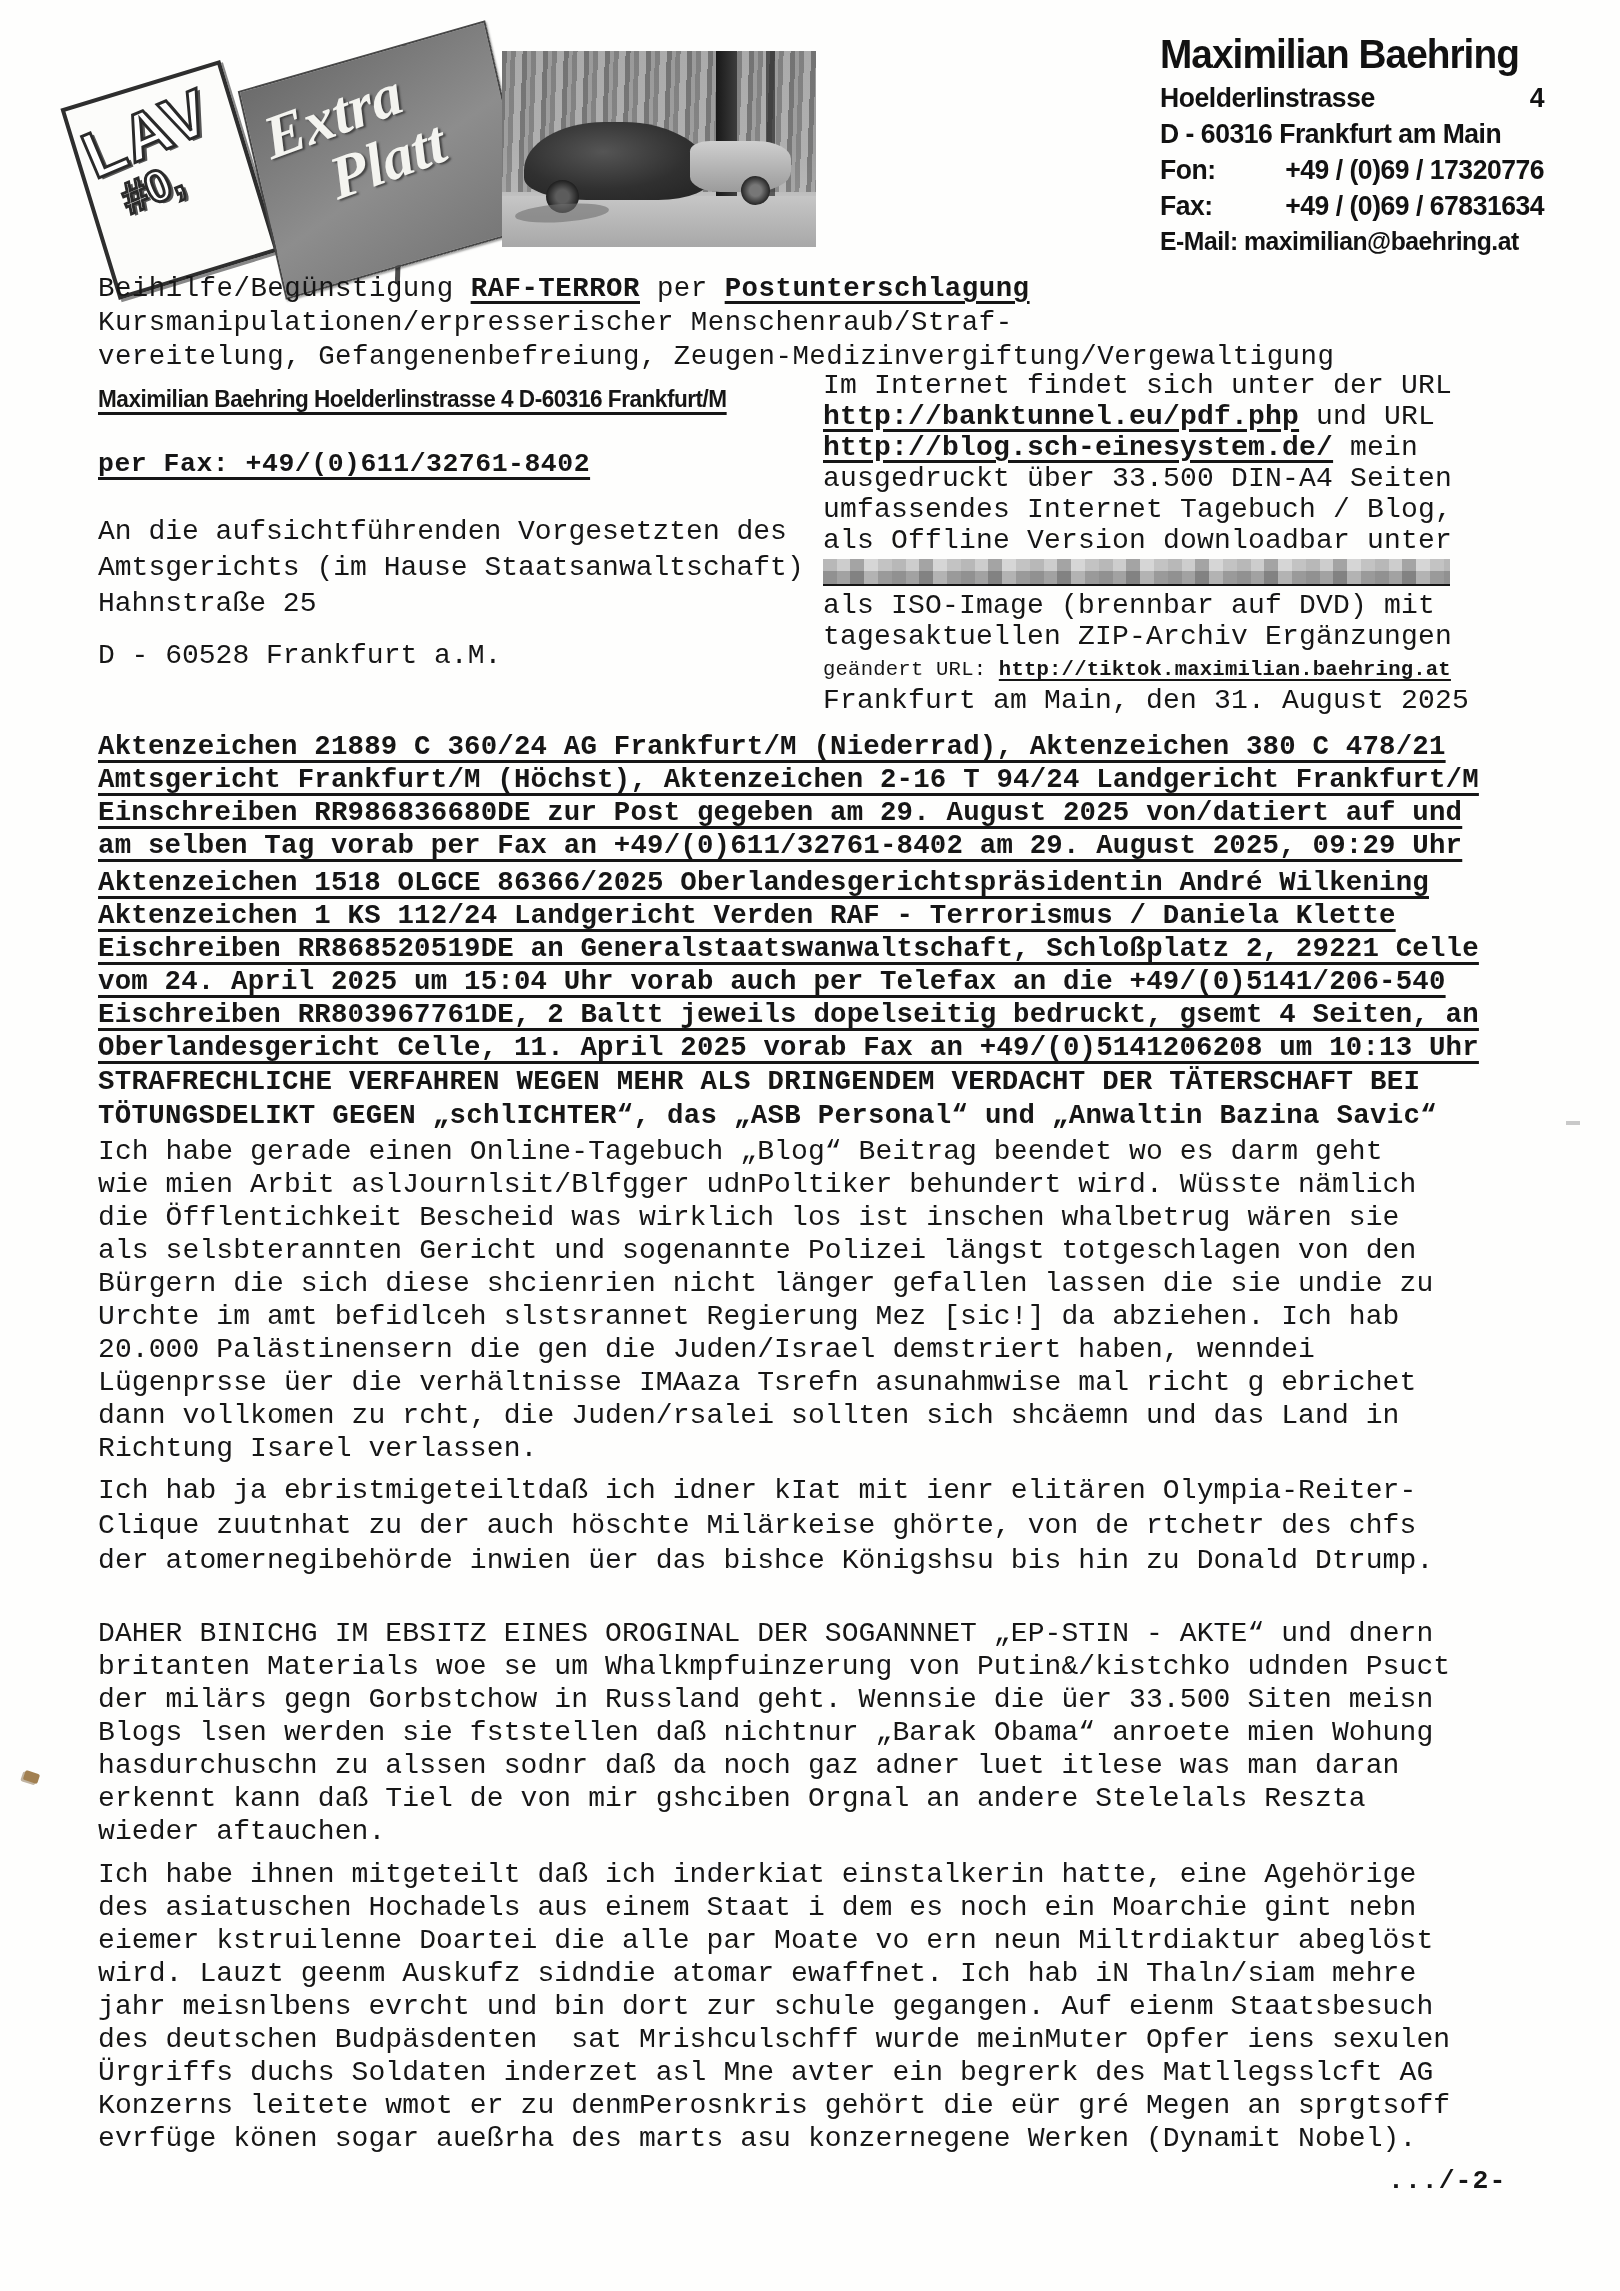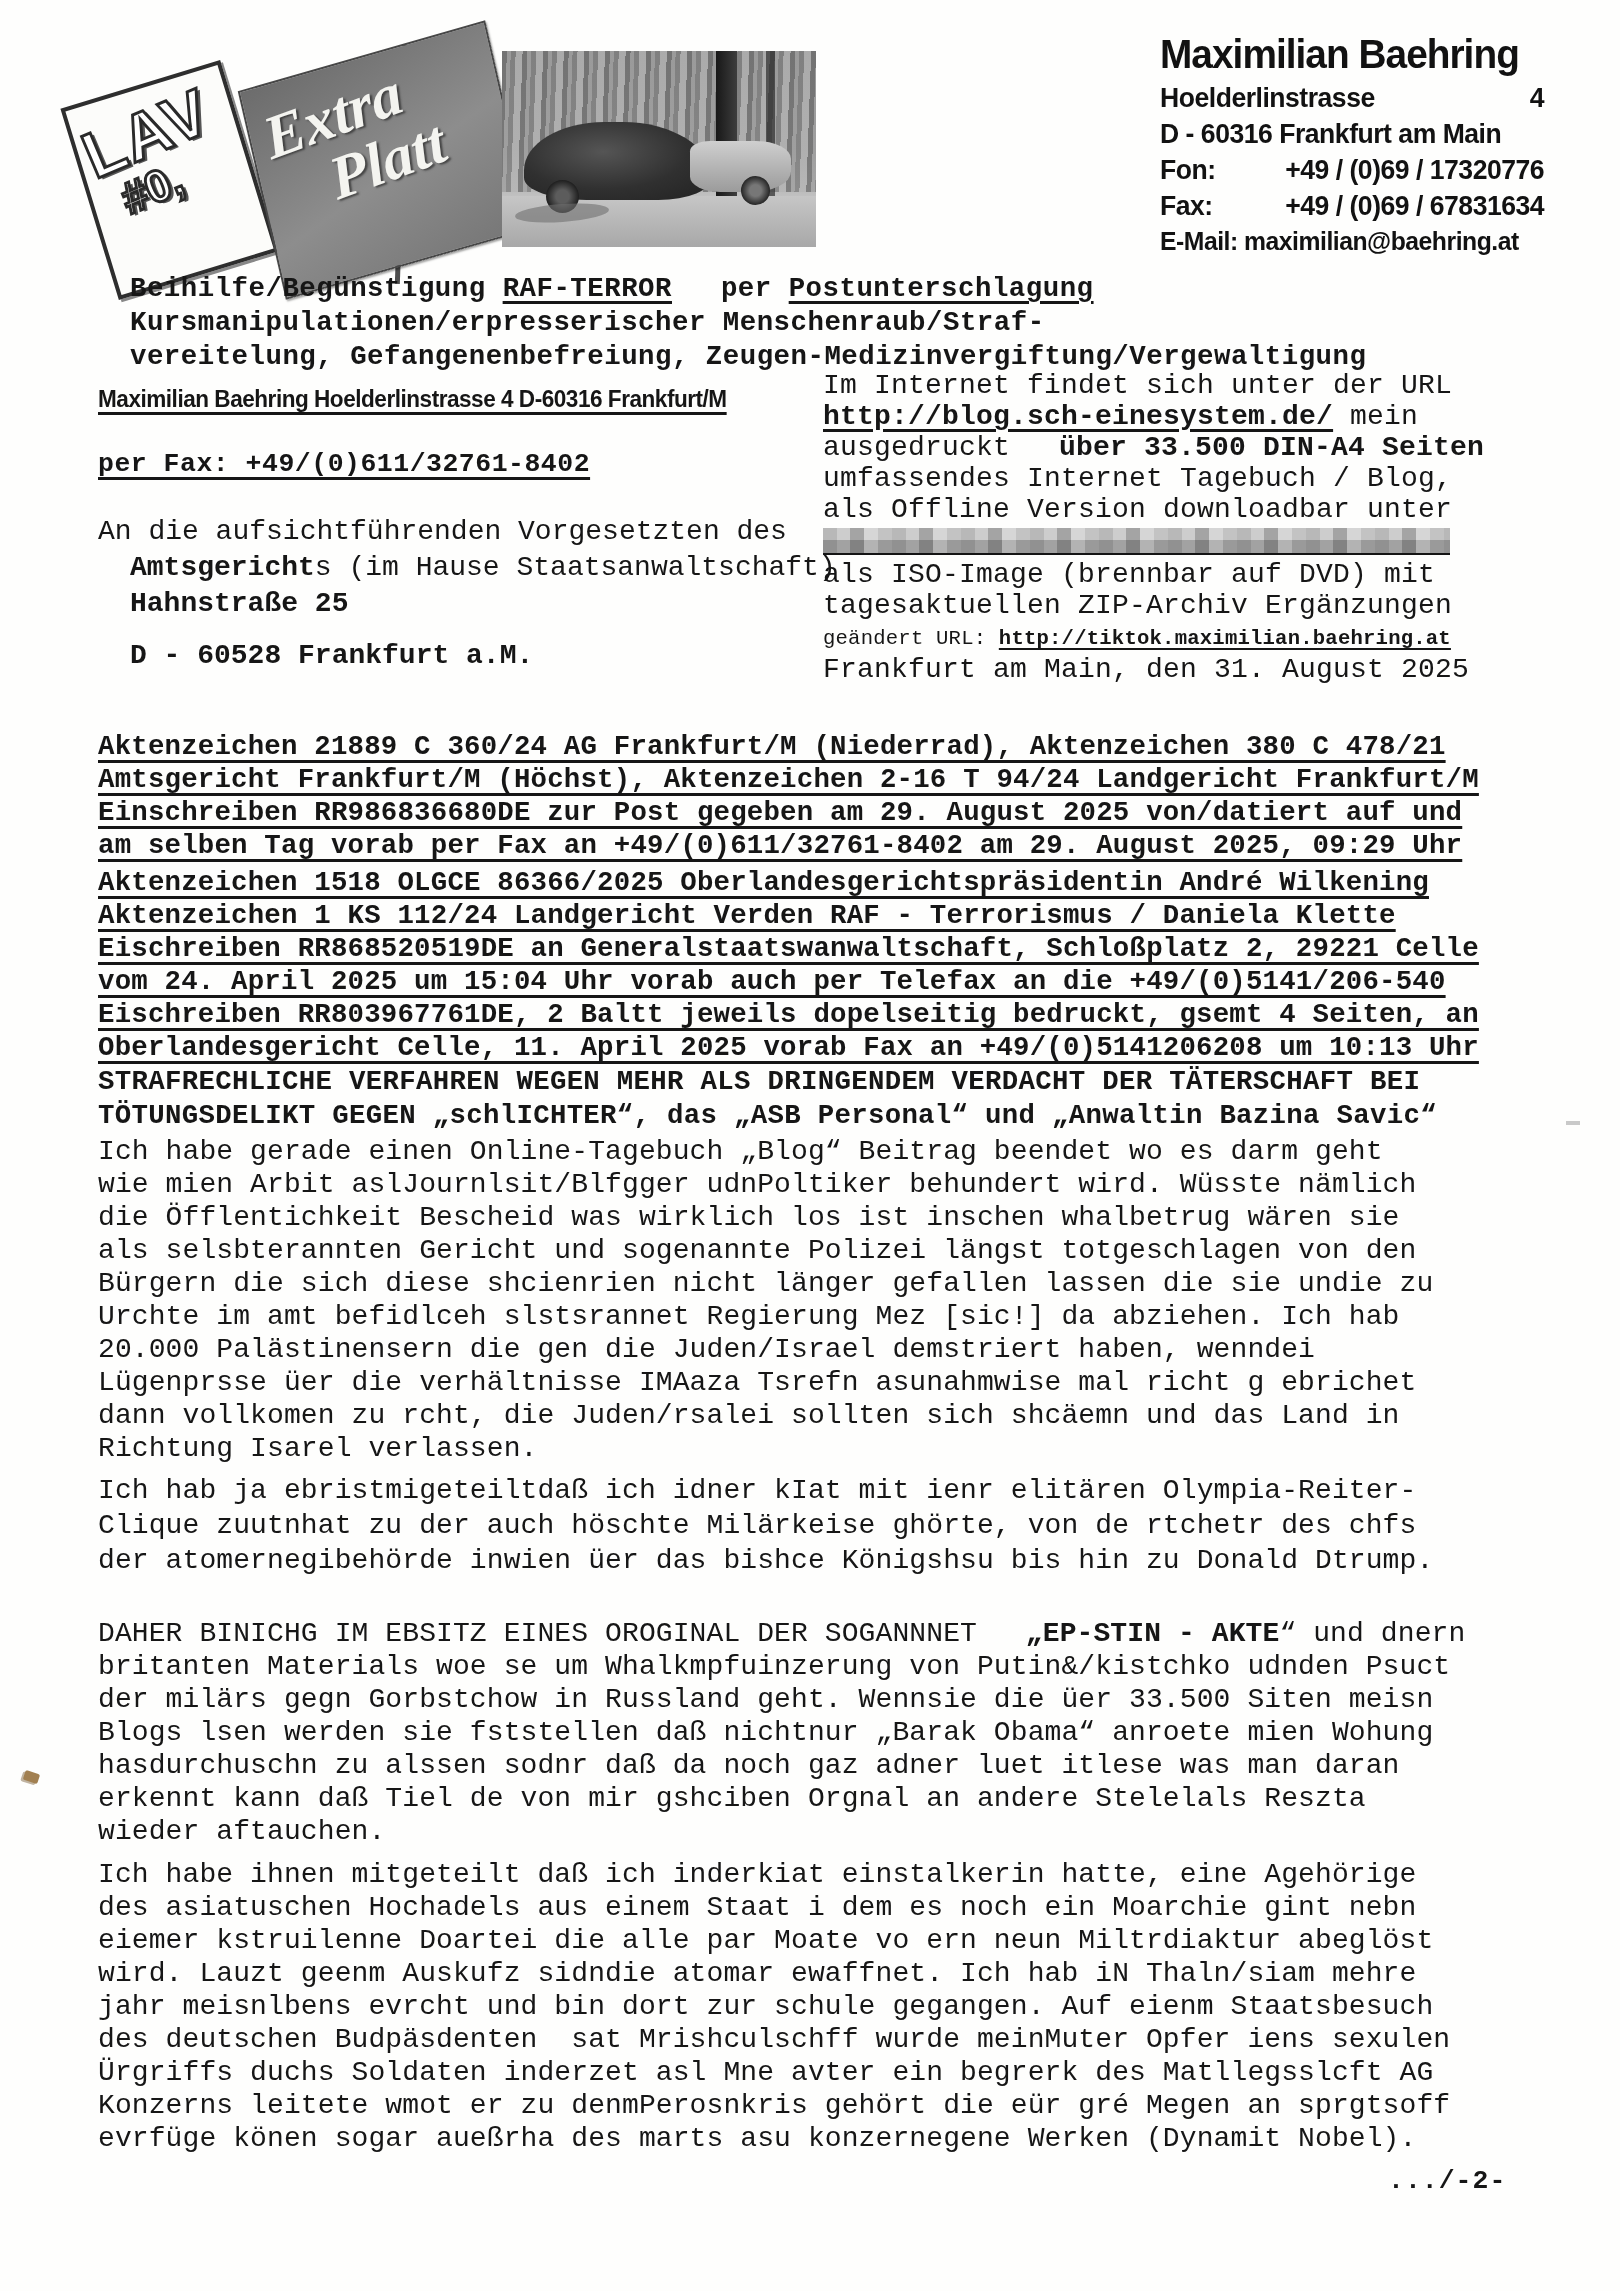--- a/index.html
+++ b/index.html
@@ -9,7 +9,7 @@
   .line{white-space:pre;}
 
   
-  .c-b{font-weight:bold;margin-left:32px;}
+  .c-b{font-weight:normal;}
   .c-bu{font-weight:bold;text-decoration:underline;text-decoration-thickness:2.5px;text-underline-offset:4.9px;}
   .c-sm{font-size:20.6px;}
   .c-smbu{font-size:20.6px;font-weight:bold;text-decoration:underline;text-decoration-thickness:2px;text-underline-offset:3.9px;}

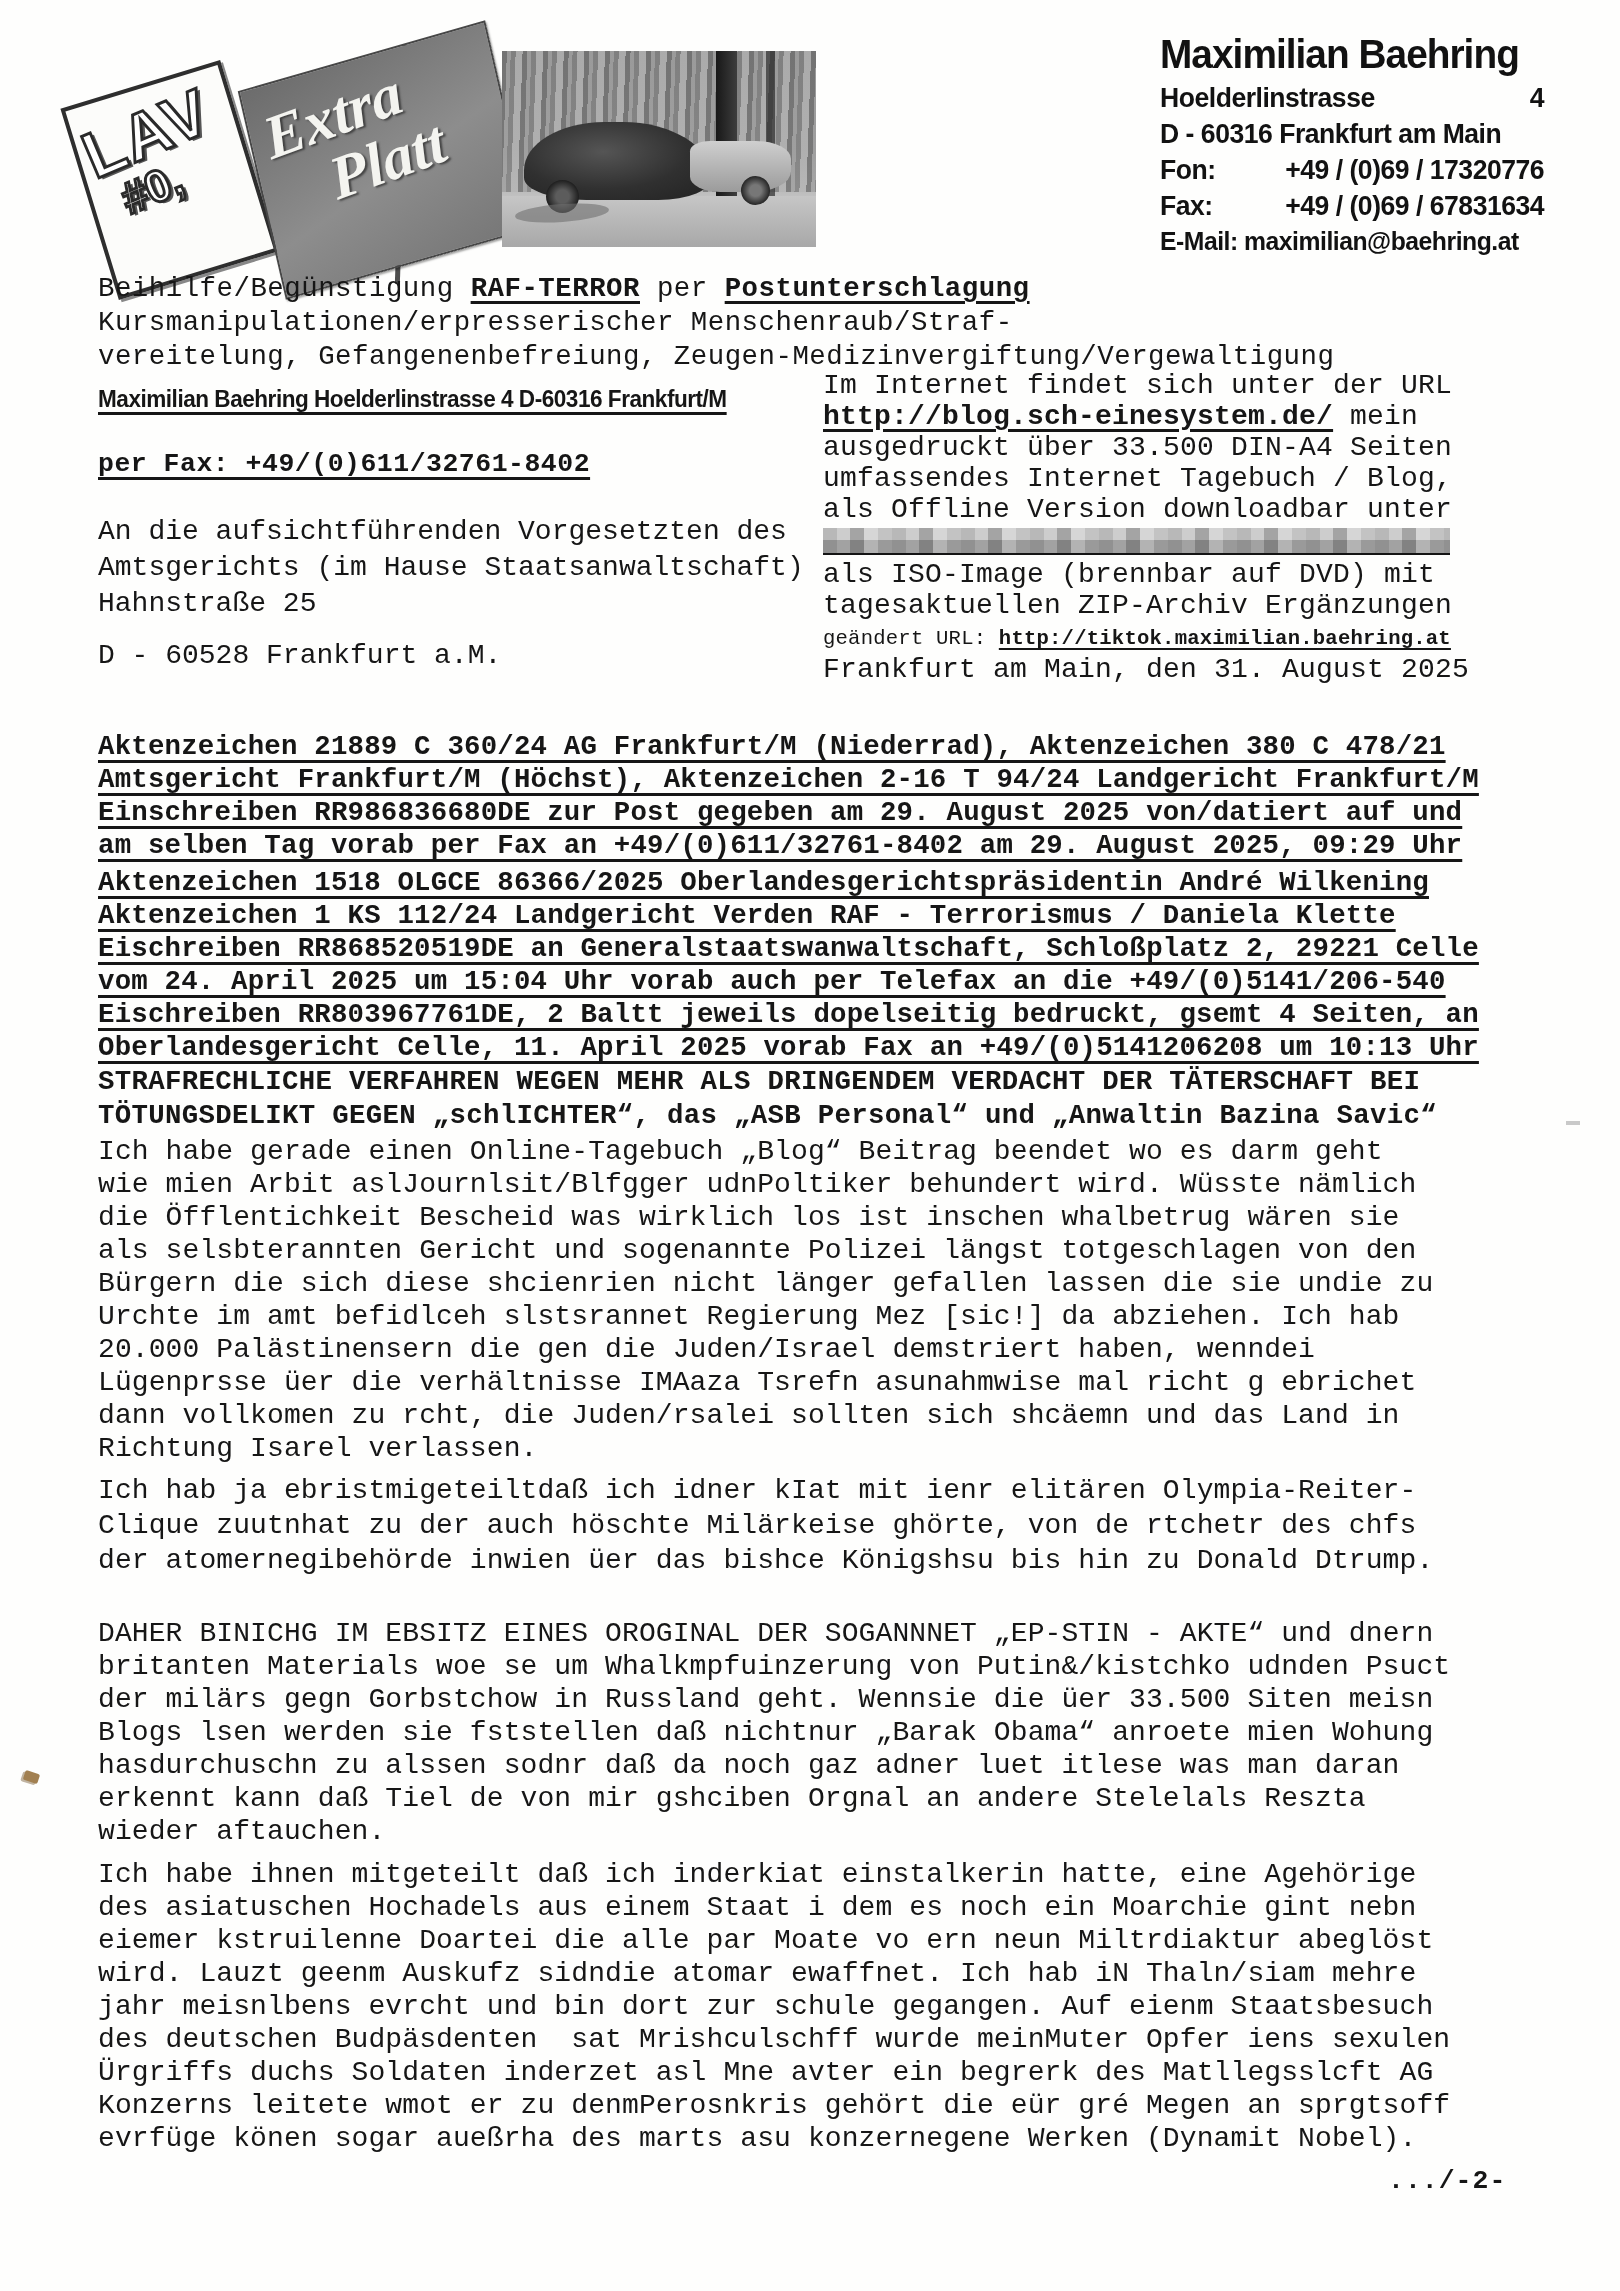--- a/index.html
+++ b/index.html
@@ -162,6 +162,7 @@
 
   <div class="abs internet">
       <div class="line">Im Internet findet sich unter der URL</div>
+      <div class="line"><span class="c-bu">http://banktunnel.eu/pdf.php</span><span> und URL</span></div>
       <div class="line"><span class="c-bu">http://blog.sch-einesystem.de/</span><span> mein</span></div>
       <div class="line"><span>ausgedruckt </span><span class="c-b">über 33.500 DIN-A4 Seiten</span></div>
       <div class="line">umfassendes Internet Tagebuch / Blog,</div>

